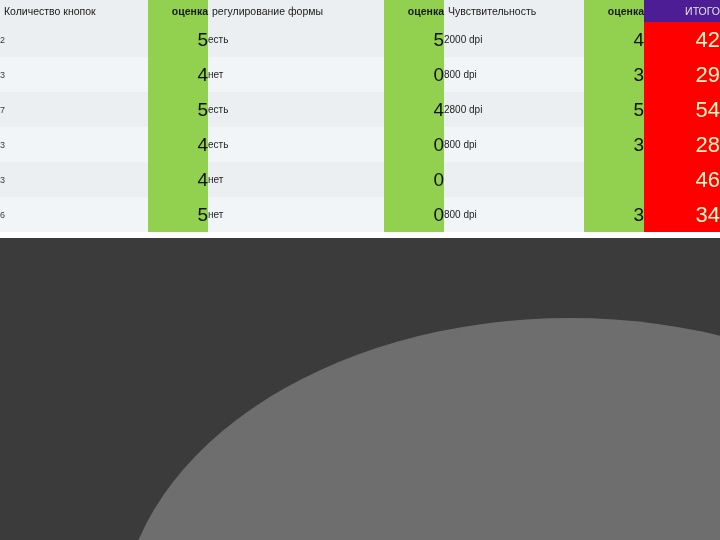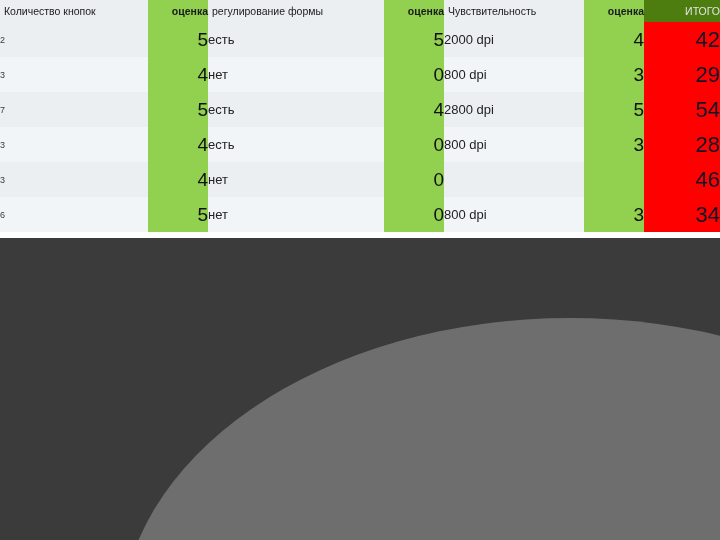--- a/index.html
+++ b/index.html
@@ -79,7 +79,7 @@
   }
   tr.head td.sc { background: #92d050; font-weight: bold; }
   tr.head td.tot {
-    background: #4d7c0f;
+    background: #4c1d95;
     color: #e4e4e4;
     padding-left: 9px;
   }

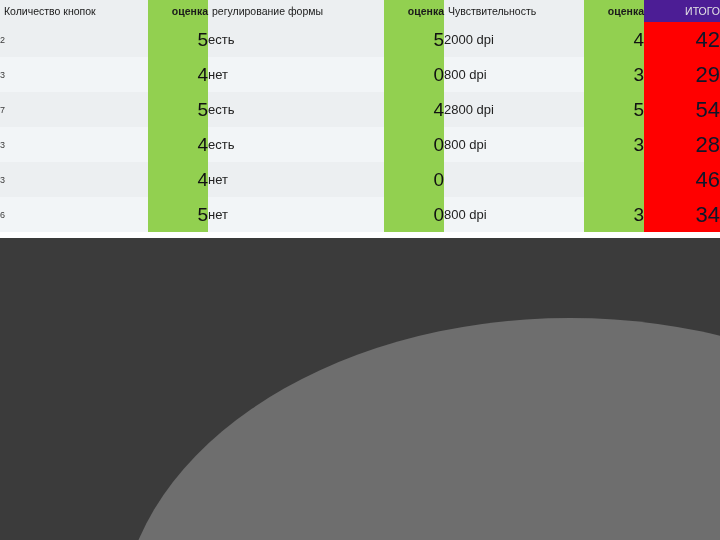--- a/index.html
+++ b/index.html
@@ -103,7 +103,7 @@
     line-height: 1;
   }
   td.txt {
-    font-size: 13px;
+    font-size: 10px;
     color: #222222;
     padding-left: 4px;
   }

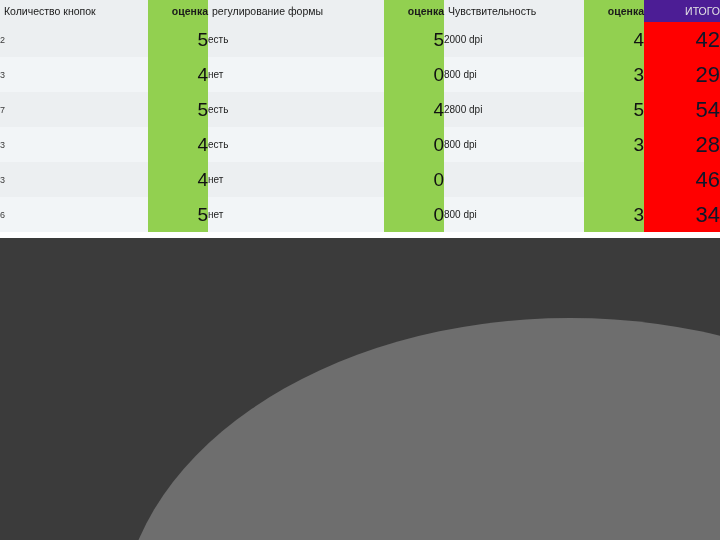--- a/index.html
+++ b/index.html
@@ -112,7 +112,7 @@
     text-align: right;
     padding-right: 4px;
     font-size: 22px;
-    color: #0f172a;
+    color: #fef9c3;
     line-height: 1;
   }
   .blank { }

